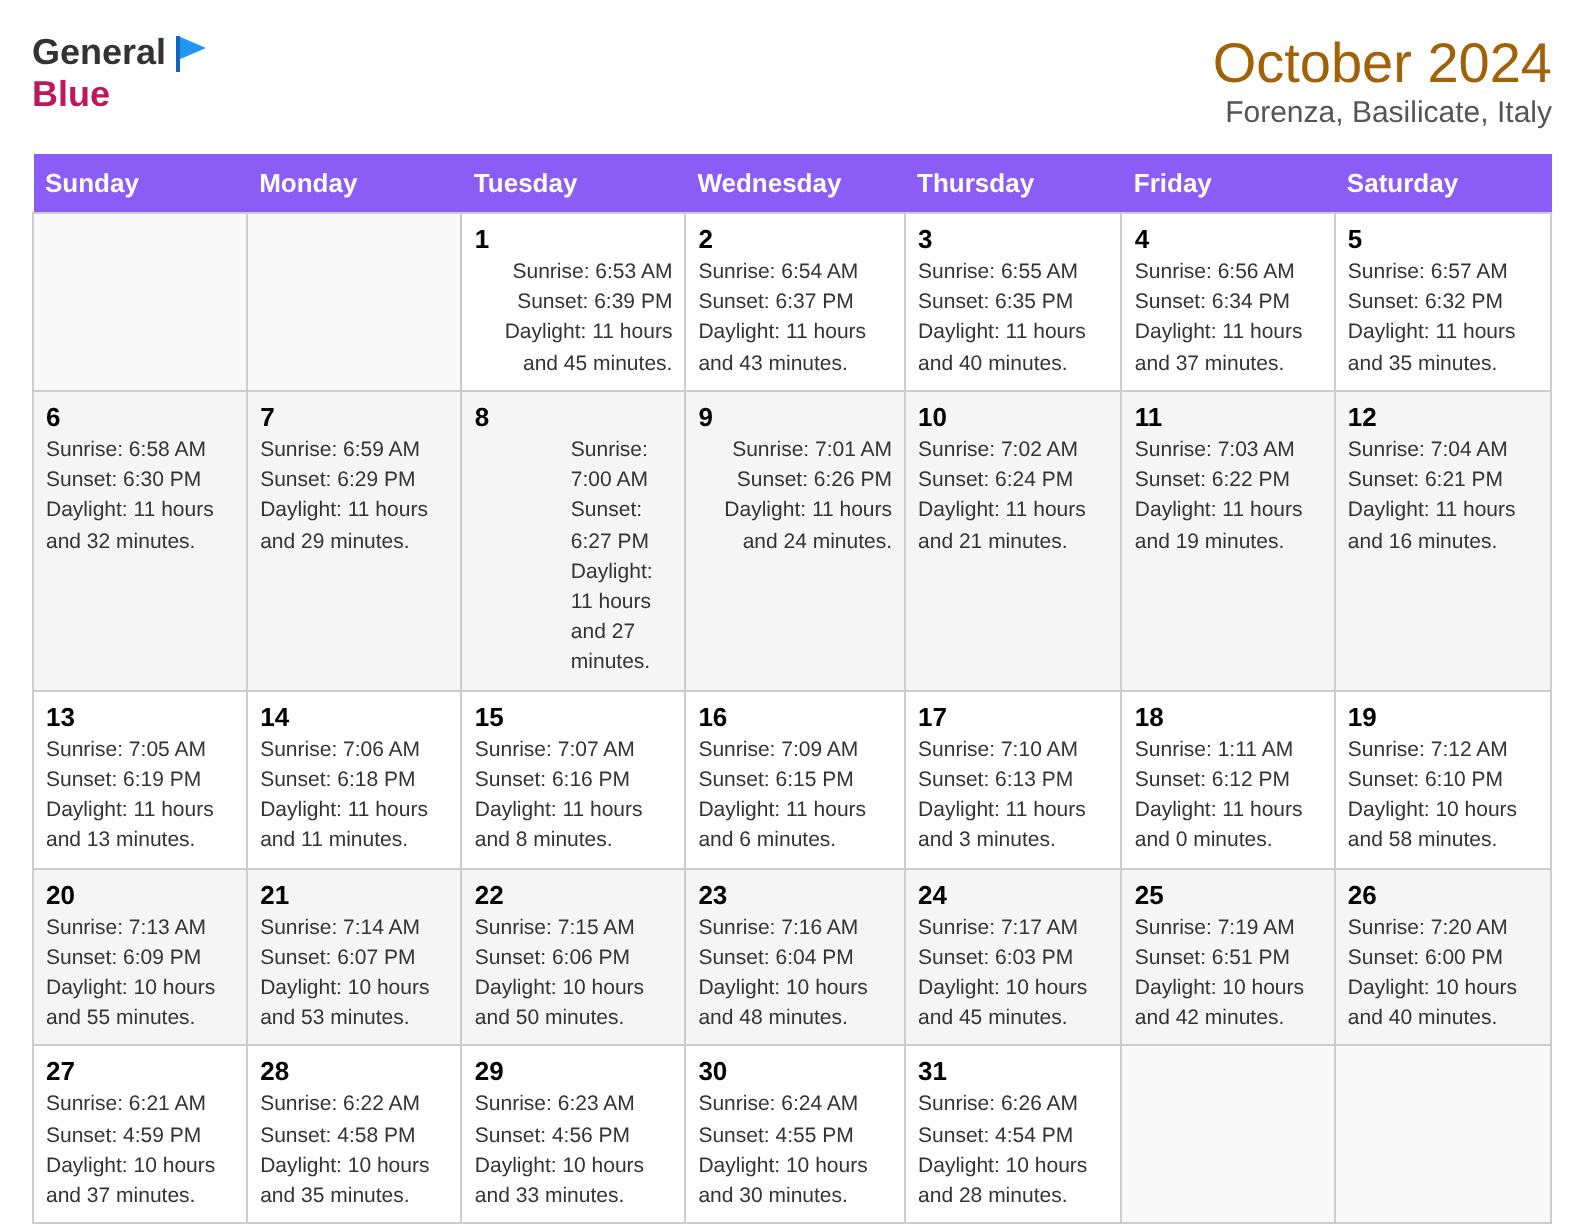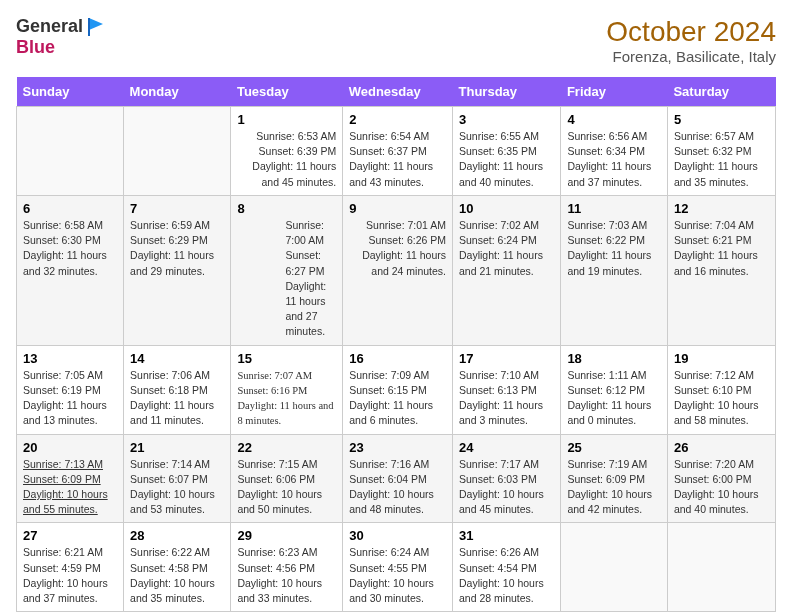--- a/index.html
+++ b/index.html
@@ -219,7 +219,7 @@
         </td>
         <td>
           <span class="day-num">15</span>
-          <div class="day-info" style="white-space: pre-line; font-family: Liberation Serif, serif;">Sunrise: 7:07 AM
+          <div class="day-info" style="white-space: pre-line;">Sunrise: 7:07 AM
 Sunset: 6:16 PM
 Daylight: 11 hours and 8 minutes.</div>
         </td>

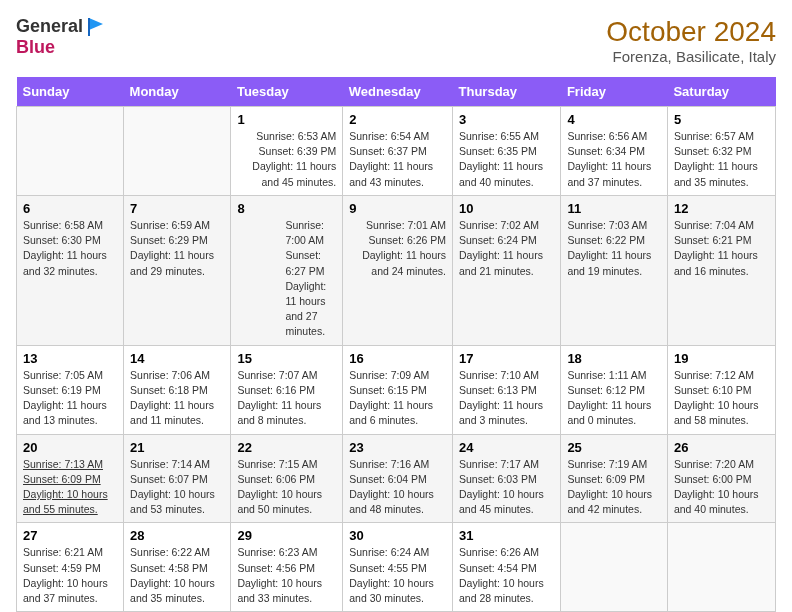--- a/index.html
+++ b/index.html
@@ -251,7 +251,7 @@
       <tr>
         <td>
           <span class="day-num">20</span>
-          <div class="day-info" style="white-space: pre-line; text-decoration: underline;">Sunrise: 7:13 AM
+          <div class="day-info" style="white-space: pre-line;">Sunrise: 7:13 AM
 Sunset: 6:09 PM
 Daylight: 10 hours and 55 minutes.</div>
         </td>

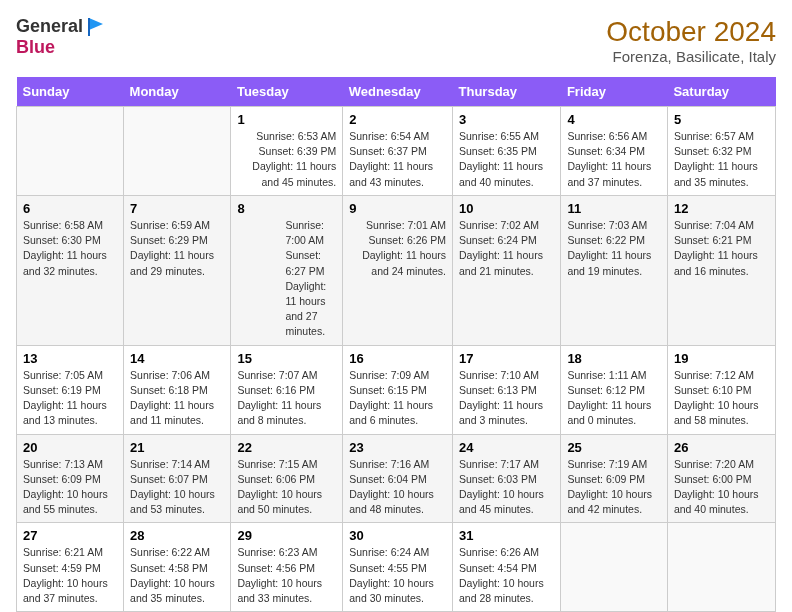--- a/index.html
+++ b/index.html
@@ -282,7 +282,7 @@
         <td>
           <span class="day-num">25</span>
           <div class="day-info" style="white-space: pre-line;">Sunrise: 7:19 AM
-Sunset: 6:09 PM
+Sunset: 6:51 PM
 Daylight: 10 hours and 42 minutes.</div>
         </td>
         <td>

